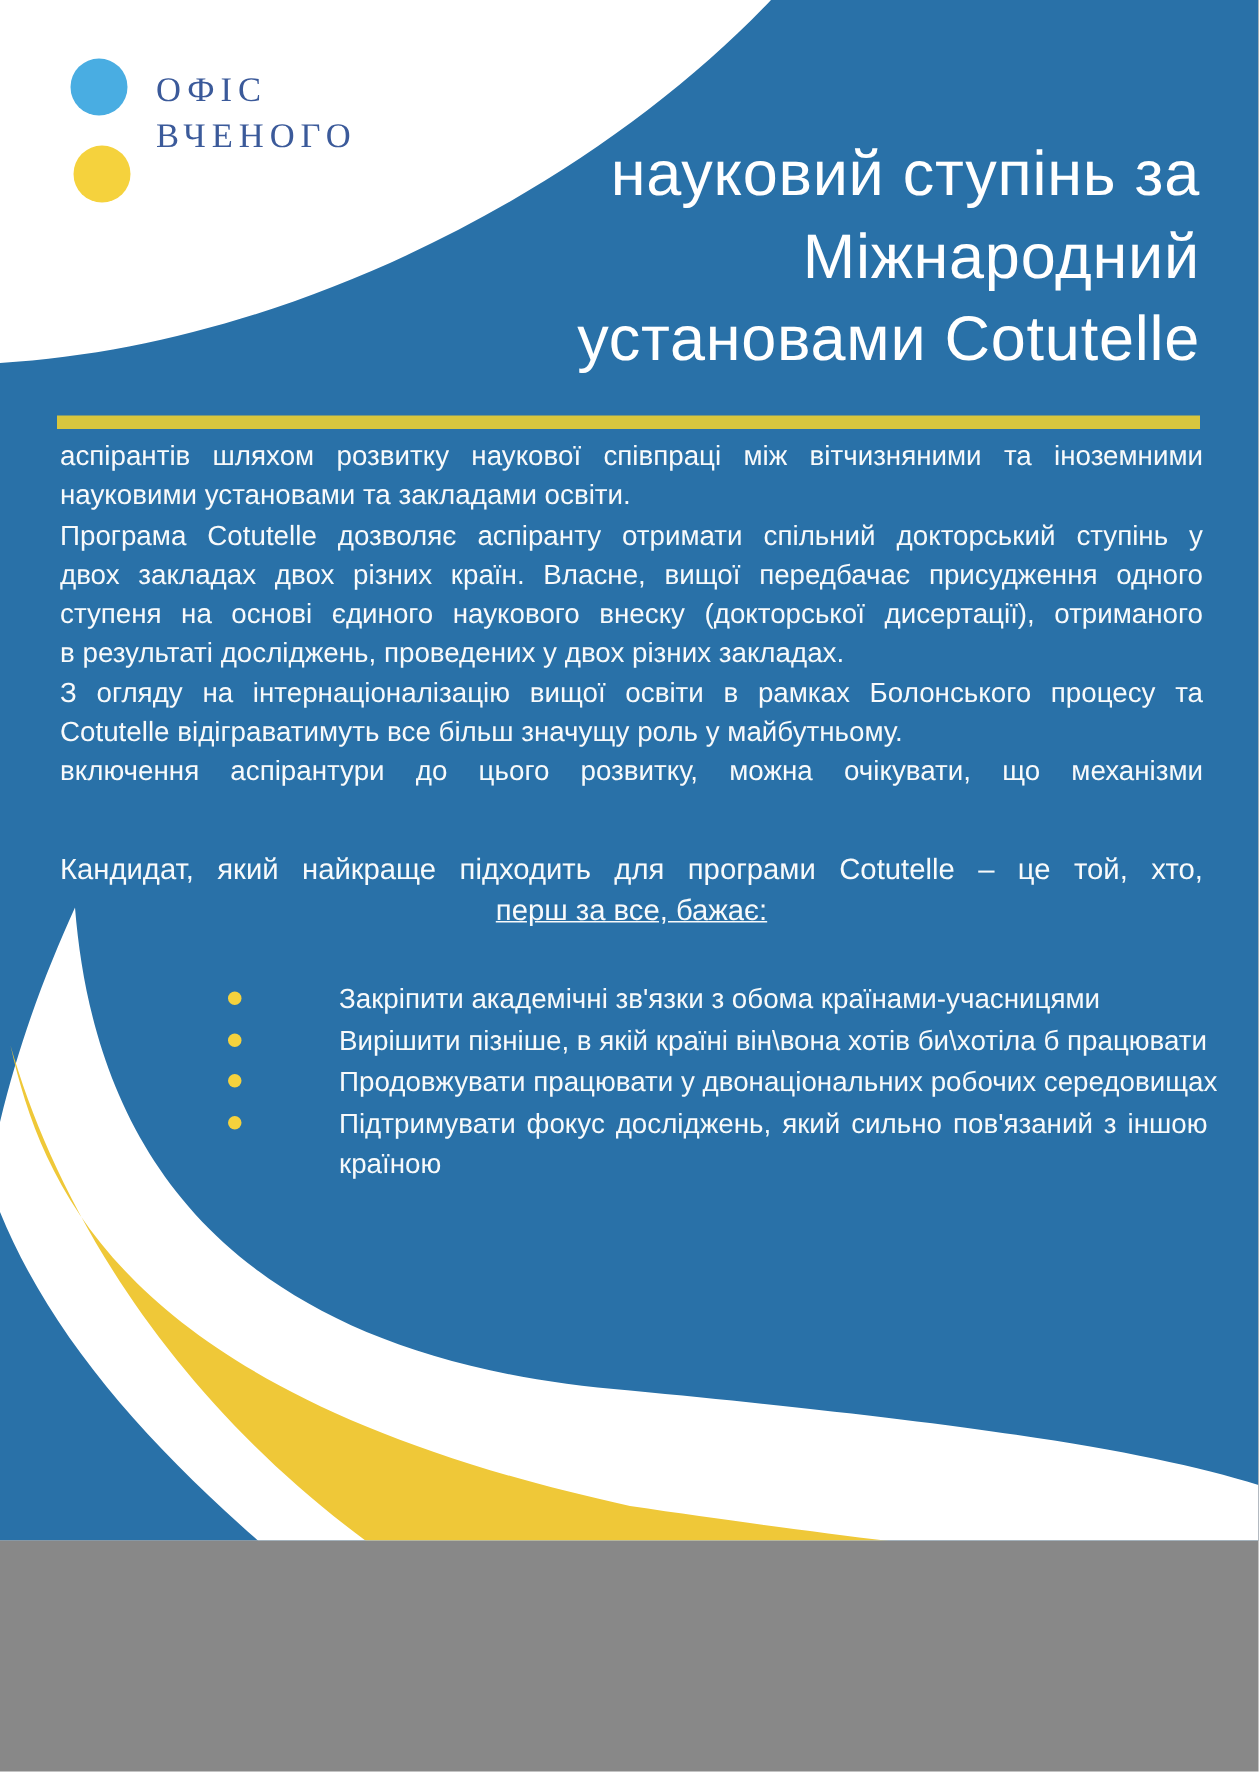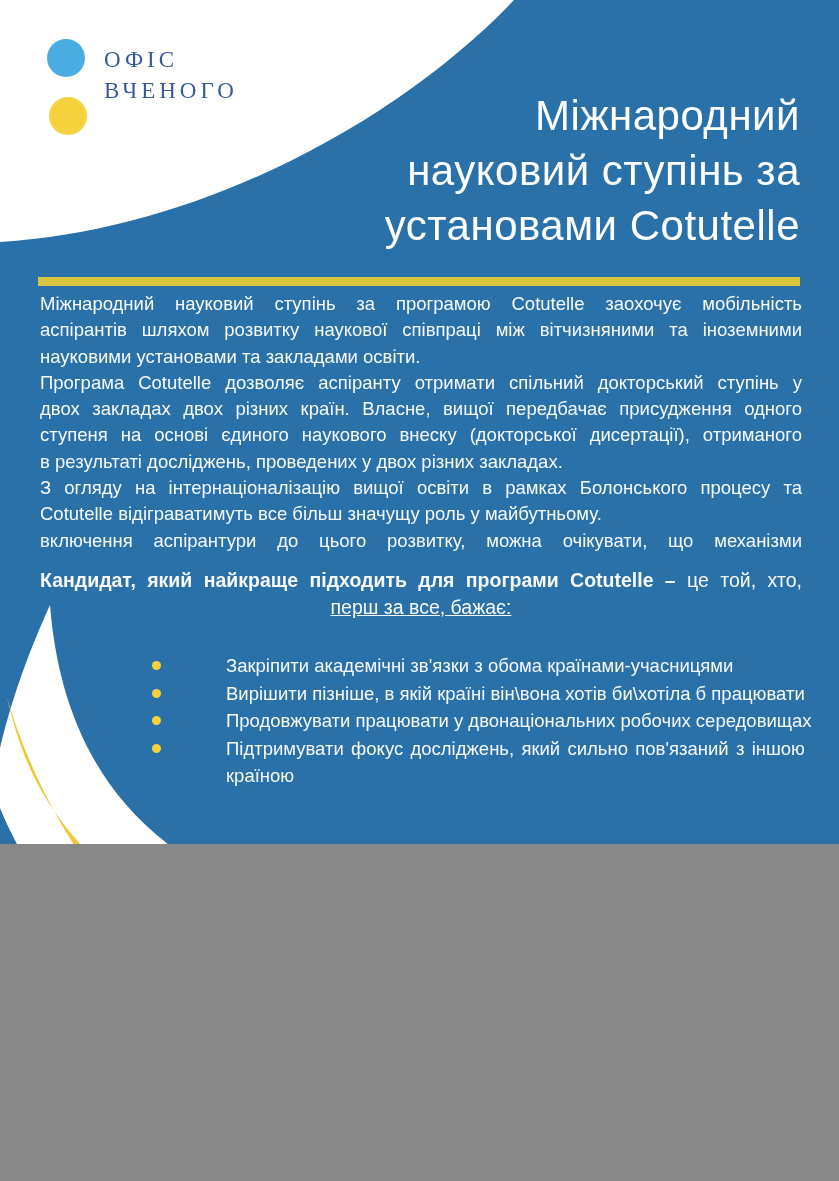--- a/index.html
+++ b/index.html
@@ -14,7 +14,7 @@
   html,body{margin:0;padding:0;background:#888;}
   .page{
     position:relative;
-    width:839px;height:844px;
+    width:839px;height:1027px;
     background:#ffffff;
     overflow:hidden;
     font-family:"Liberation Sans", sans-serif;

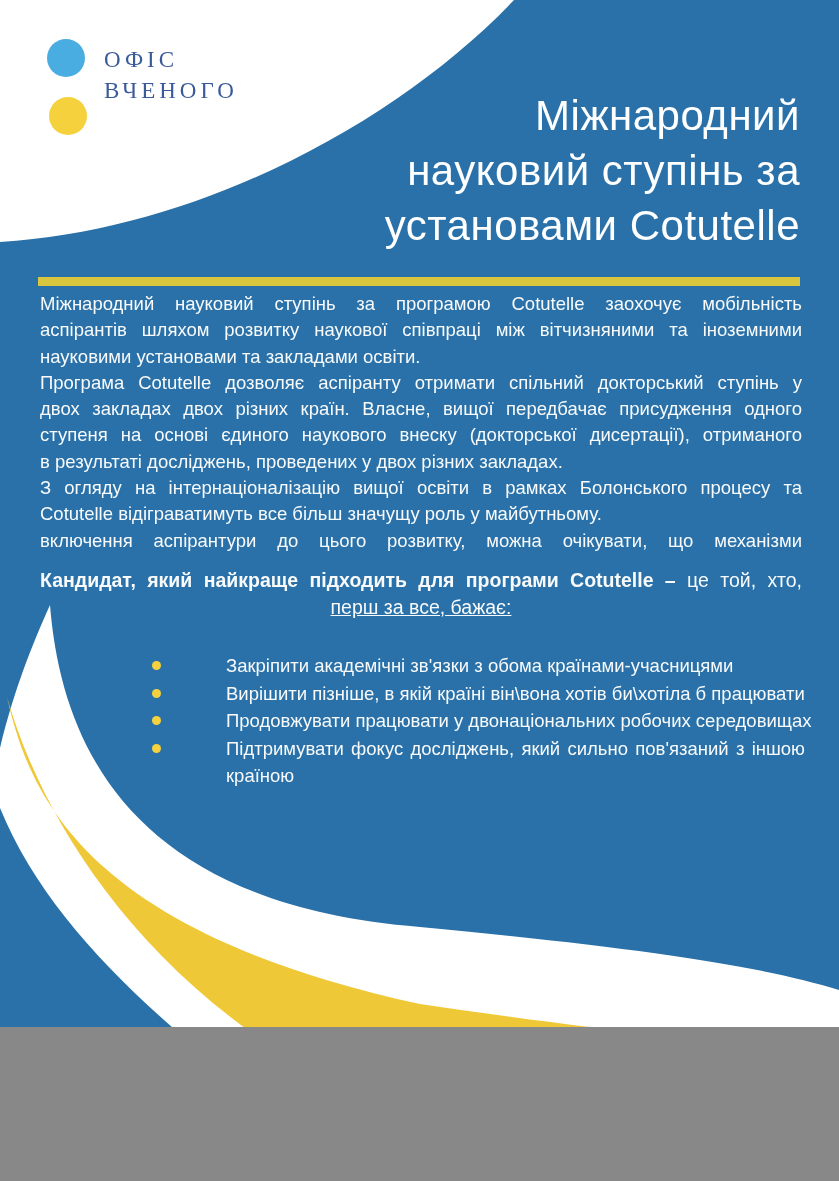--- a/index.html
+++ b/index.html
@@ -115,8 +115,8 @@
   </header>
 
   <h1 class="title" style="margin:0;">
+    <div>науковий ступінь за</div>
     <div>Міжнародний</div>
-    <div>науковий ступінь за</div>
     <div>установами Cotutelle</div>
   </h1>
 

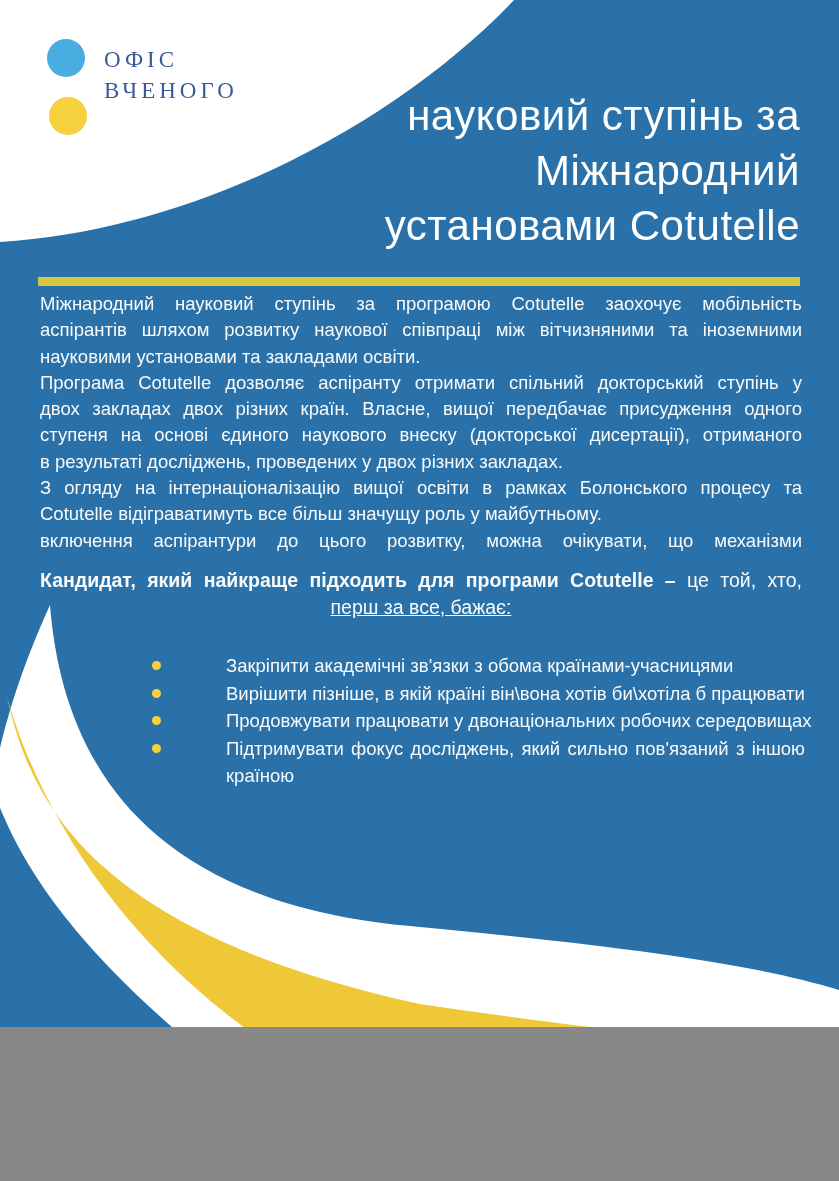--- a/index.html
+++ b/index.html
@@ -123,7 +123,6 @@
   <div class="divider"></div>
 
   <section class="body-text">
-    <div class="line">Міжнародний науковий ступінь за програмою Cotutelle заохочує мобільність</div>
     <div class="line">аспірантів шляхом розвитку наукової співпраці між вітчизняними та іноземними</div>
     <div class="line last">науковими установами та закладами освіти.</div>
     <div class="line">Програма Cotutelle дозволяє аспіранту отримати спільний докторський ступінь у</div>

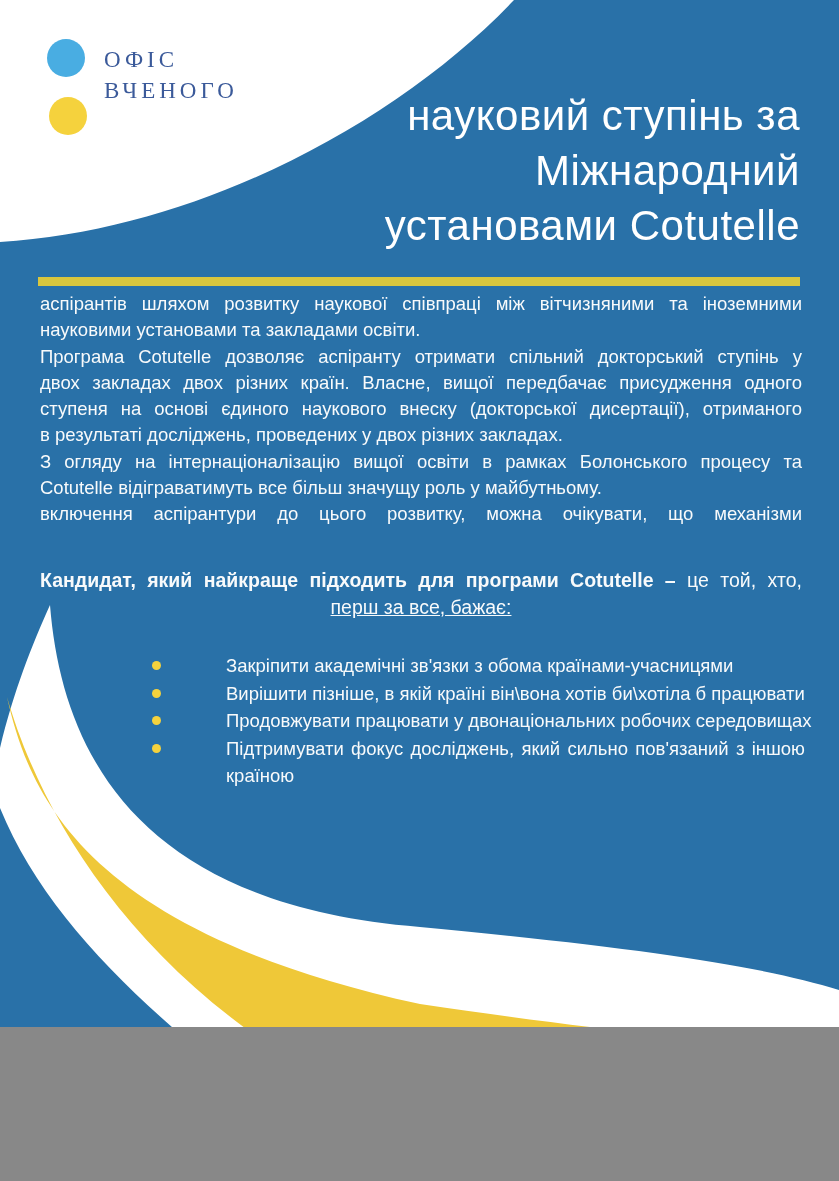--- a/index.html
+++ b/index.html
@@ -65,7 +65,7 @@
   }
   .heading .h-line1{text-align:justify;text-align-last:justify;}
   .heading .h-line2{text-align:center;text-decoration:underline;}
-  .bold{font-weight:bold;}
+  .bold{font-weight:normal;}
 
   
   .bullets{

